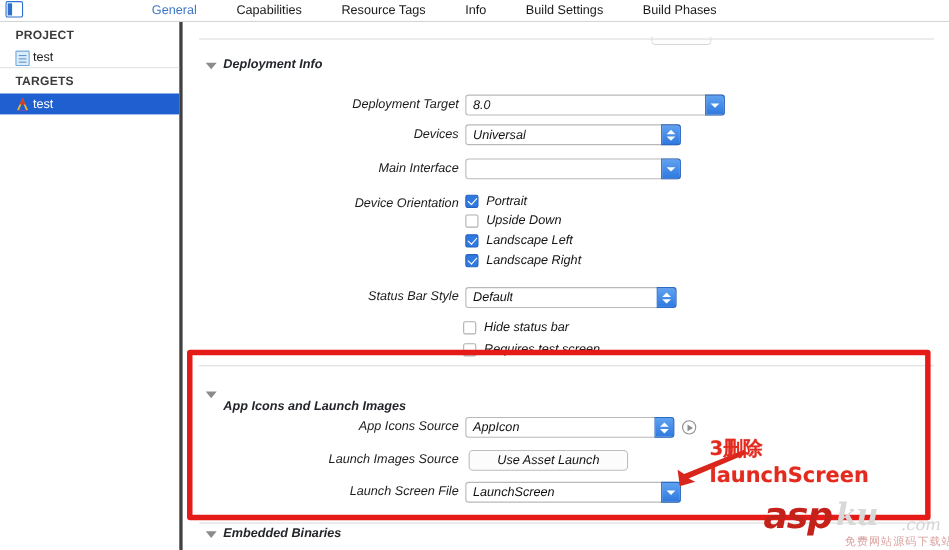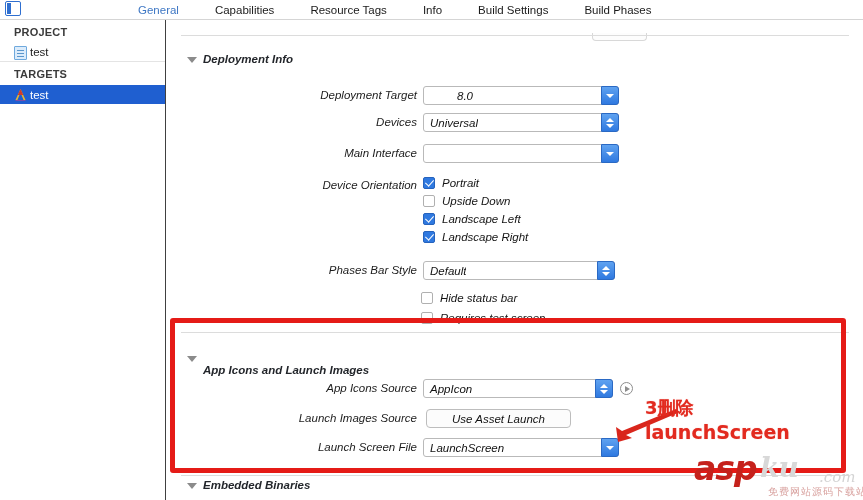--- a/index.html
+++ b/index.html
@@ -76,7 +76,7 @@
     left: 0; top: 20px;
     width: 166px; height: 480px;
     background: #ffffff;
-    border-right: 1px solid #404040;
+    border-right: 3px solid #404040;
   }
   .side-group {
     font-size: 11px;

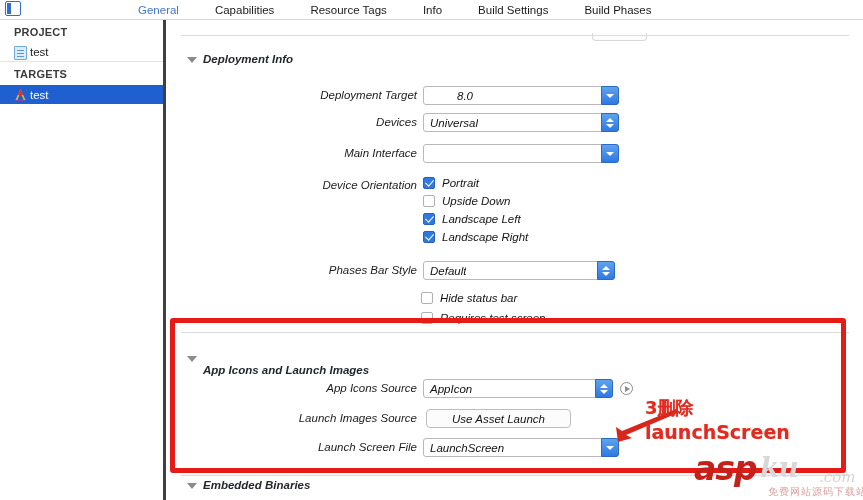--- a/index.html
+++ b/index.html
@@ -370,7 +370,7 @@
     <div class="section-title" style="left:36px; top:33px;">Deployment Info</div>
 
     <div class="row-label" style="left:130px; top:69px; width:120px;">Deployment Target</div>
-    <div class="field" style="left:256px; top:66px; width:196px;padding-left:27px;">
+    <div class="field" style="left:256px; top:66px; width:236px;">
       <span class="val">8.0</span>
       <span class="stepper">
           <span class="chev-down"></span>

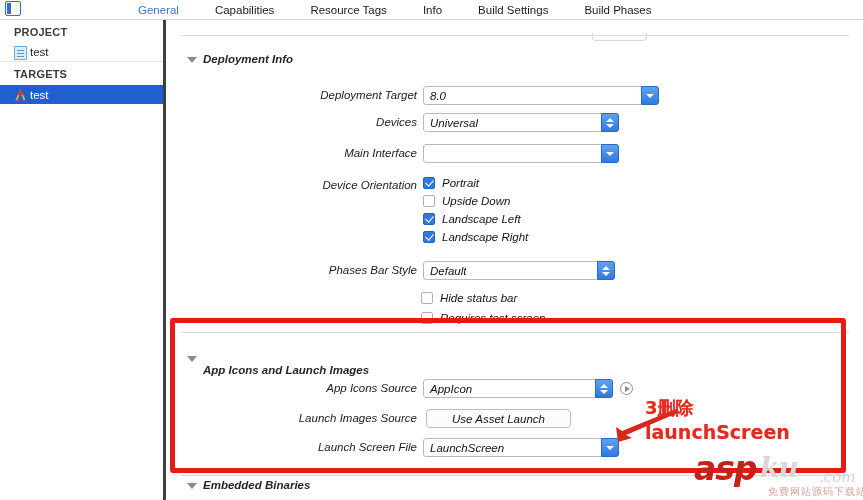--- a/index.html
+++ b/index.html
@@ -411,7 +411,7 @@
       <span class="lbl">Landscape Right</span>
     </div>
 
-    <div class="row-label" style="left:140px; top:244px; width:110px;">Phases Bar Style</div>
+    <div class="row-label" style="left:140px; top:244px; width:110px;">Status Bar Style</div>
     <div class="field" style="left:256px; top:241px; width:192px;">
       <span class="val">Default</span>
       <span class="stepper">

